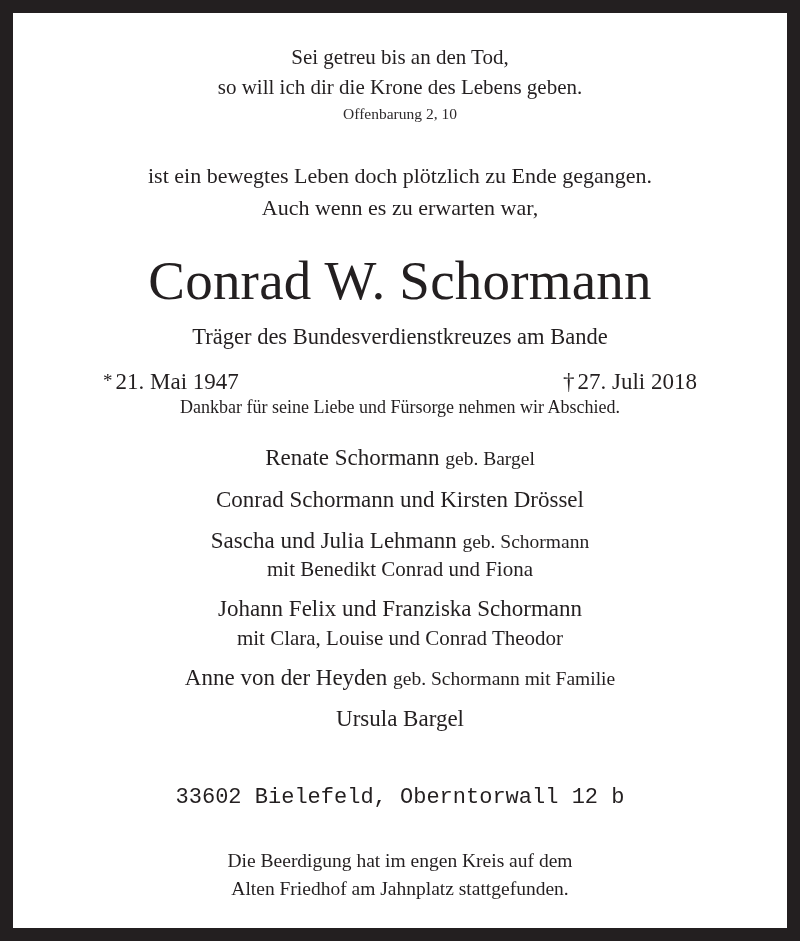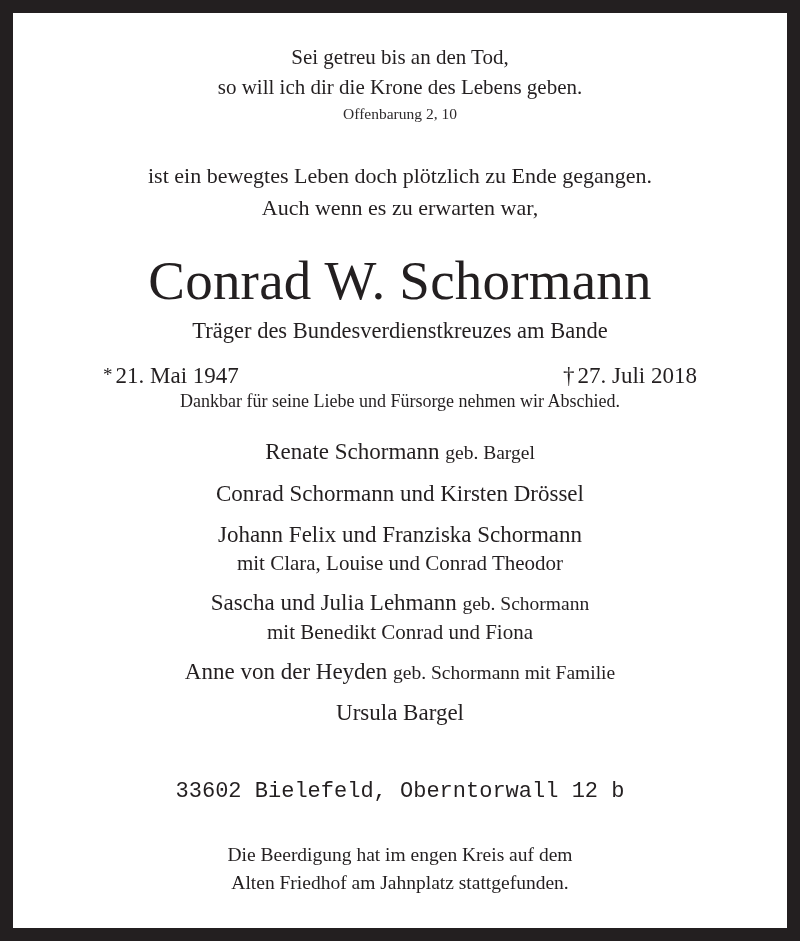--- a/index.html
+++ b/index.html
@@ -65,7 +65,7 @@
   }
 
   .honorific {
-    margin-top: 6px;
+    margin-top: 12px;
     font-size: 22.5px;
     line-height: 1.3;
     white-space: nowrap;

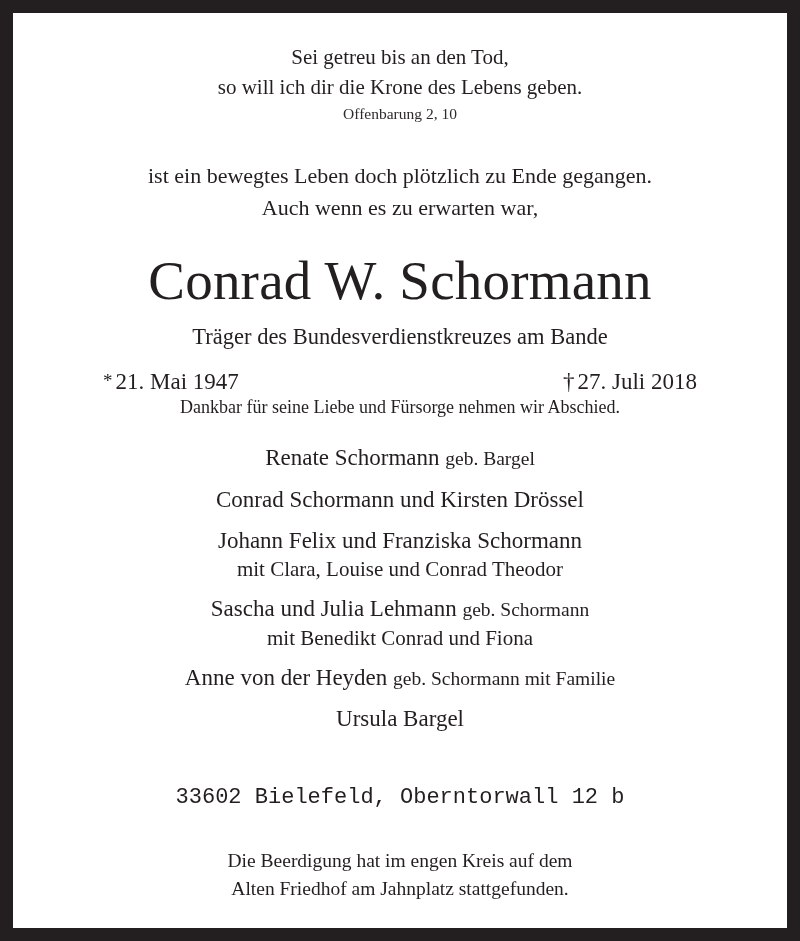--- a/index.html
+++ b/index.html
@@ -172,13 +172,13 @@
       </div>
 
       <div class="survivor-group">
+        <div class="survivor-primary"><span>Sascha und Julia Lehmann </span><span class="nee">geb. Schormann</span></div>
+        <div class="survivor-secondary">mit Benedikt Conrad und Fiona</div>
+      </div>
+
+      <div class="survivor-group">
         <div class="survivor-primary"><span>Johann Felix und Franziska Schormann</span><span class="nee"></span></div>
         <div class="survivor-secondary">mit Clara, Louise und Conrad Theodor</div>
-      </div>
-
-      <div class="survivor-group">
-        <div class="survivor-primary"><span>Sascha und Julia Lehmann </span><span class="nee">geb. Schormann</span></div>
-        <div class="survivor-secondary">mit Benedikt Conrad und Fiona</div>
       </div>
 
       <div class="survivor-group">

